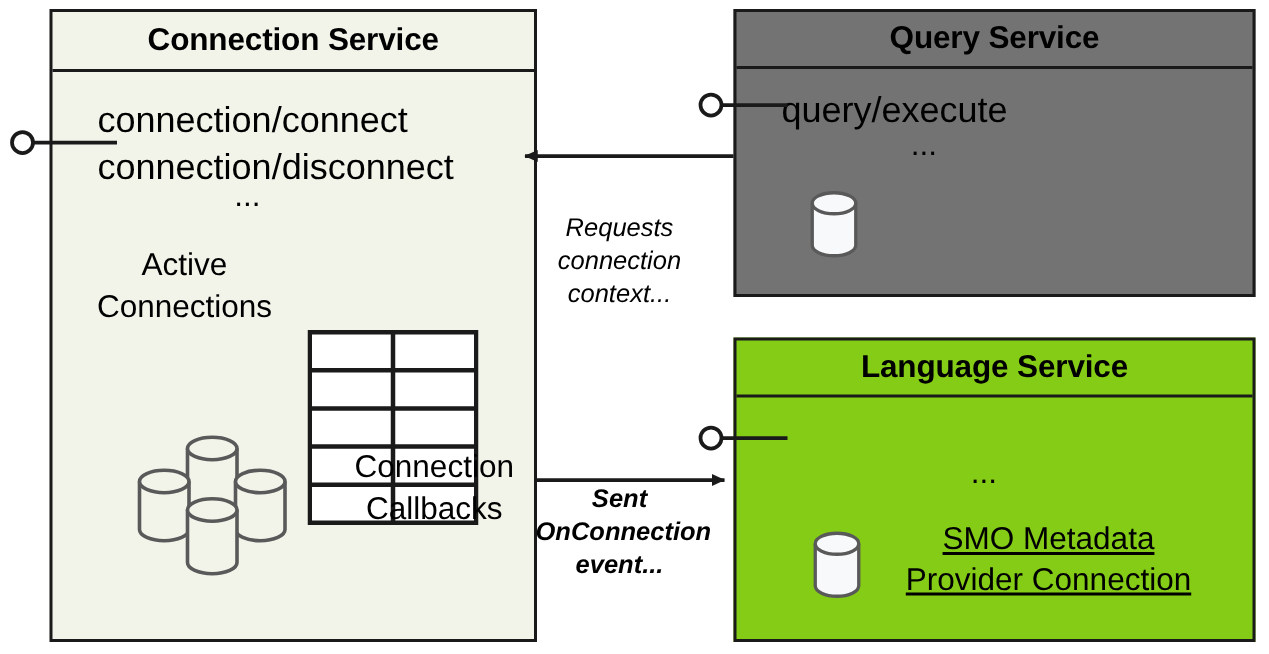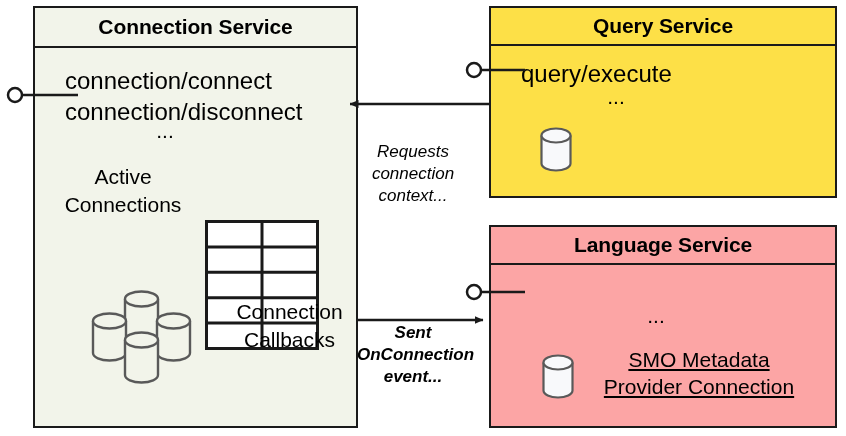--- a/index.html
+++ b/index.html
@@ -63,7 +63,7 @@
     top: 6px;
     width: 348px;
     height: 192px;
-    background: #fde047;
+    background: #737373;
   }
   #query-service .comp-header {
     height: 38px;

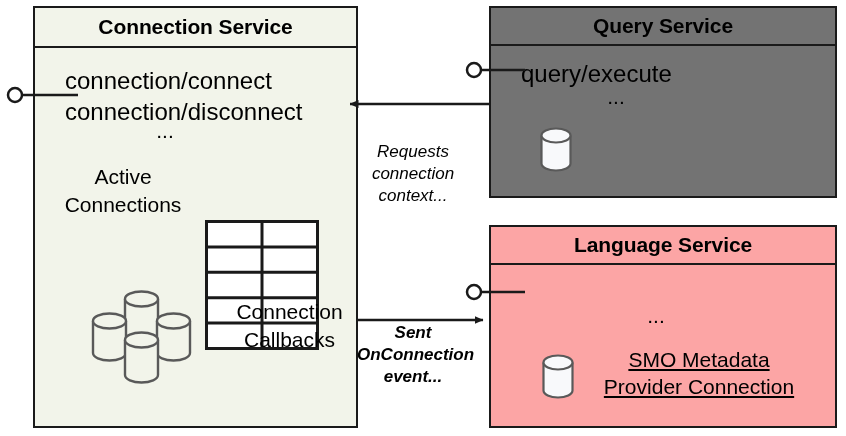--- a/index.html
+++ b/index.html
@@ -75,7 +75,7 @@
     top: 225px;
     width: 348px;
     height: 203px;
-    background: #fca5a5;
+    background: #84cc16;
   }
   #language-service .comp-header {
     height: 38px;

